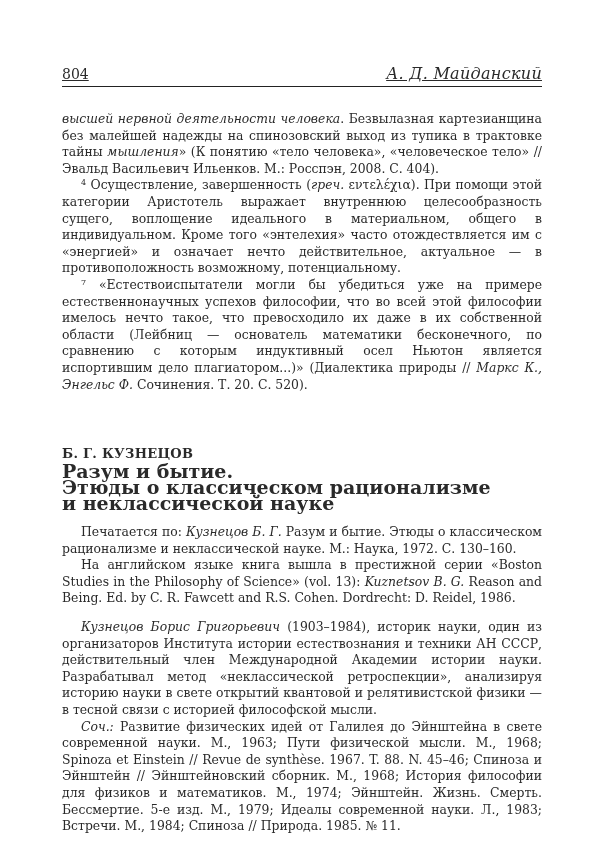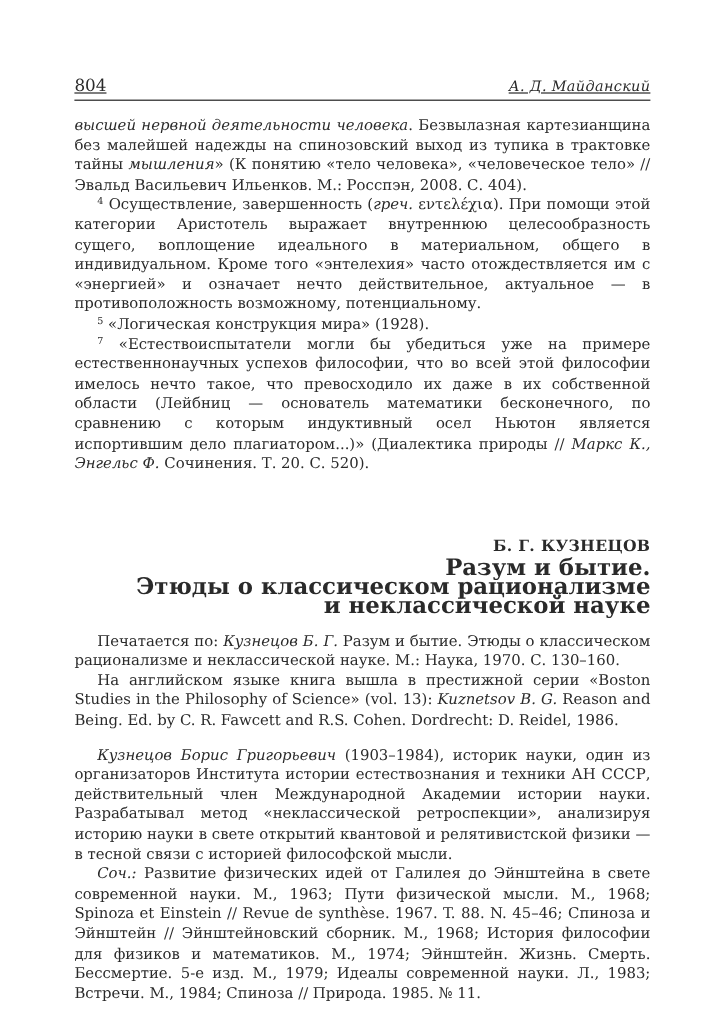--- a/index.html
+++ b/index.html
@@ -8,7 +8,7 @@
   .page { position: absolute; left: 62px; top: 64px; width: 480px; }
   .running-head { display: flex; justify-content: space-between; align-items: baseline;
                   font-size: 14px; padding-bottom: 3px; border-bottom: 1.2px solid #222; text-decoration: underline; }
-  .running-head .author { font-style: italic; font-size: 12px; letter-spacing: 0.3px; }
+  .running-head .author { font-style: italic; font-size: 16px; letter-spacing: 0.3px; }
   .text { font-size: 12.4px; line-height: 16.6px; text-align: justify; hyphens: manual; }
   .notes { margin-top: 12px; }
   .notes p { margin: 0; }

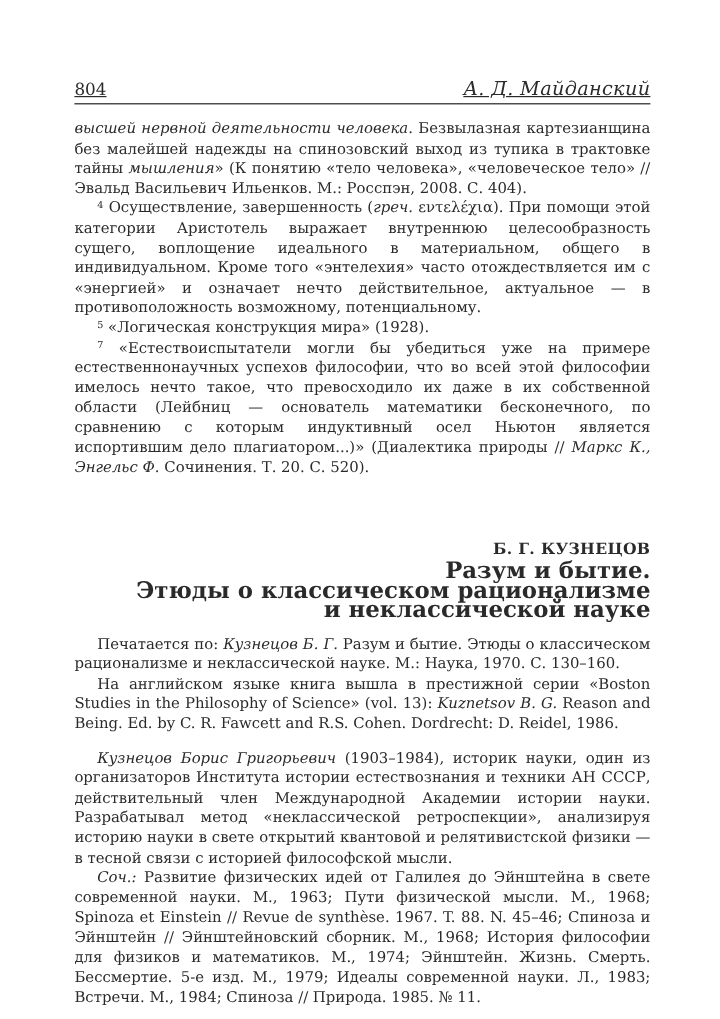--- a/index.html
+++ b/index.html
@@ -10,7 +10,7 @@
                   font-size: 14px; padding-bottom: 3px; border-bottom: 1.2px solid #222; text-decoration: underline; }
   .running-head .author { font-style: italic; font-size: 16px; letter-spacing: 0.3px; }
   .text { font-size: 12.4px; line-height: 16.6px; text-align: justify; hyphens: manual; }
-  .notes { margin-top: 12px; }
+  .notes { margin-top: 24px; }
   .notes p { margin: 0; }
   .notes p.indent { text-indent: 19px; }
   sup { font-size: 8px; vertical-align: 4px; line-height: 0; }

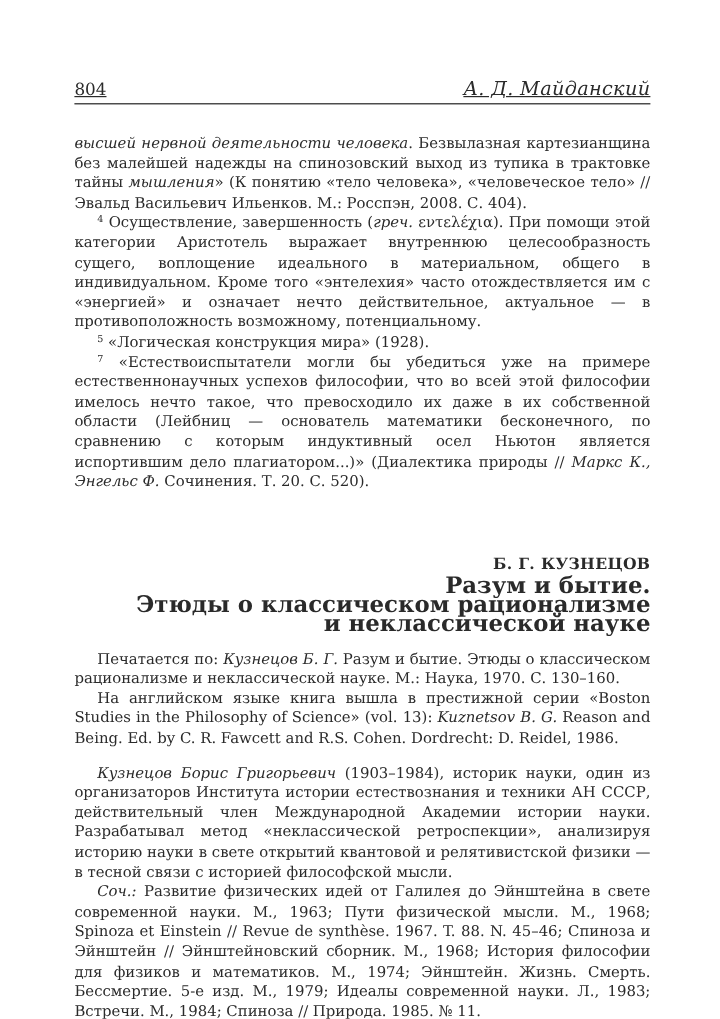--- a/index.html
+++ b/index.html
@@ -38,7 +38,6 @@
 
     <p class="indent"><sup>4</sup><span> Осуществление, завершенность (</span><i>греч.</i><span> εντελέχια). При помощи этой категории Аристотель выражает внутреннюю целесообразность сущего, воплощение идеального в материальном, общего в индивидуальном. Кроме того «энтелехия» часто отождествляется им с «энергией» и означает нечто действительное, актуальное — в противоположность возможному, потенциальному.</span></p>
 
-    <p class="indent"><sup>5</sup><span> «Логическая конструкция мира» (1928).</span></p>
 
 
     <p class="indent"><sup>7</sup><span> «Естествоиспытатели могли бы убедиться уже на примере естественнонаучных успехов философии, что во всей этой философии имелось нечто такое, что превосходило их даже в их собственной области (Лейбниц — основатель математики бесконечного, по сравнению с которым индуктивный осел Ньютон является испортившим дело плагиатором...)» (Диалектика природы // </span><i>Маркс К., Энгельс Ф.</i><span> Сочинения. Т. 20. С. 520).</span></p>

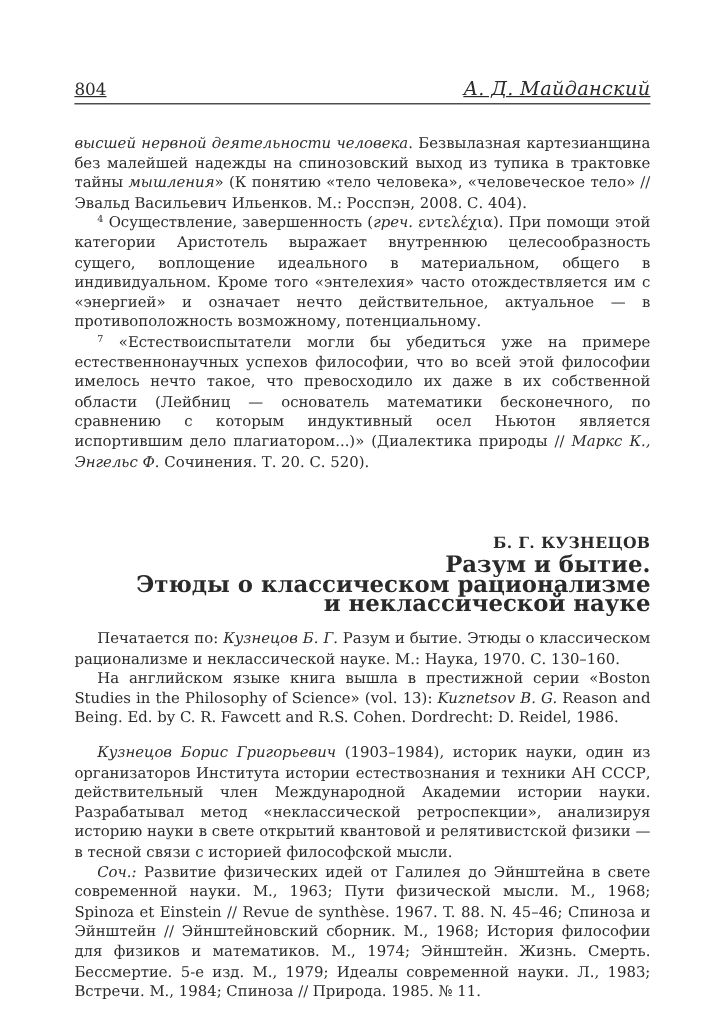--- a/index.html
+++ b/index.html
@@ -14,7 +14,7 @@
   .notes p { margin: 0; }
   .notes p.indent { text-indent: 19px; }
   sup { font-size: 8px; vertical-align: 4px; line-height: 0; }
-  .header-block { text-align: right; margin-top: 52px; }
+  .header-block { text-align: left; margin-top: 52px; }
   .header-block .name { font-weight: bold; font-size: 13px; letter-spacing: 0.3px; line-height: 18px; }
   .header-block .title { font-weight: bold; font-size: 19px; line-height: 16px; }
   .header-block .frag { font-size: 12.4px; line-height: 16px; }

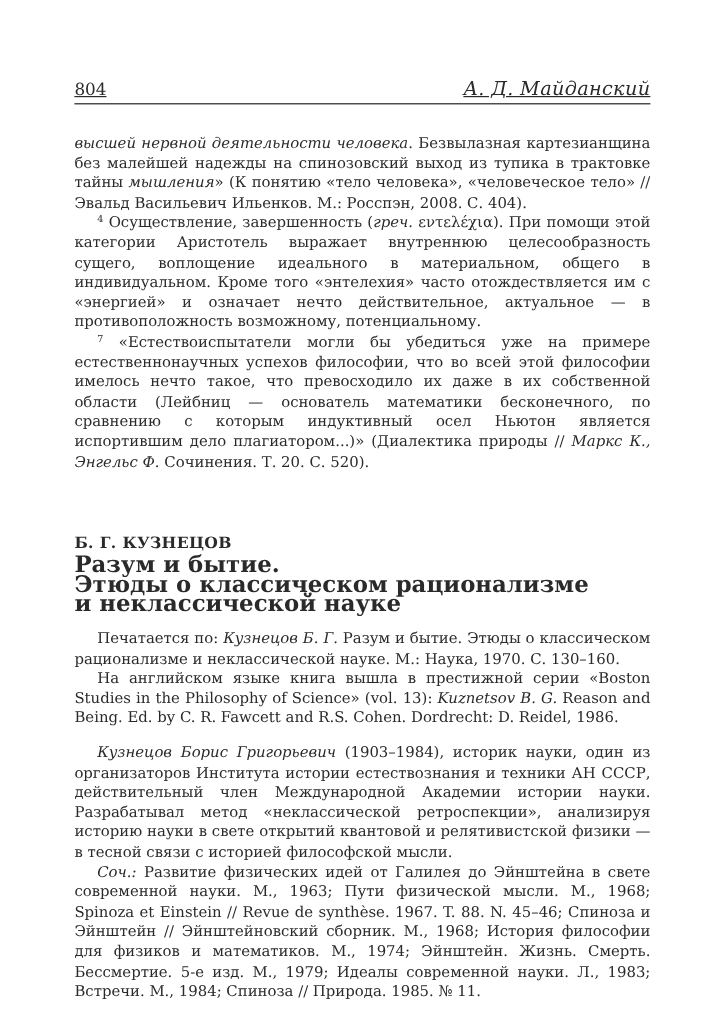--- a/index.html
+++ b/index.html
@@ -51,7 +51,7 @@
   </div>
 
   <div class="text section">
-    <p><span>Печатается по: </span><i>Кузнецов Б. Г.</i><span> Разум и бытие. Этюды о классическом рационализме и неклассической науке. М.: Наука, 1970. С. 130–160.</span></p>
+    <p><span>Печатается по: </span><i>Кузнецов Б. Г.</i><span> Разум и бытие. Этюды о классическом рационализме и неклассической науке. М.: Наука, 1972. С. 130–160.</span></p>
     <p><span>На английском языке книга вышла в престижной серии «Boston Studies in the Philosophy of Science» (vol. 13): </span><i>Kuznetsov B. G.</i><span> Reason and Being. Ed. by C. R. Fawcett and R.S. Cohen. Dordrecht: D. Reidel, 1986.</span></p>
   </div>
 

